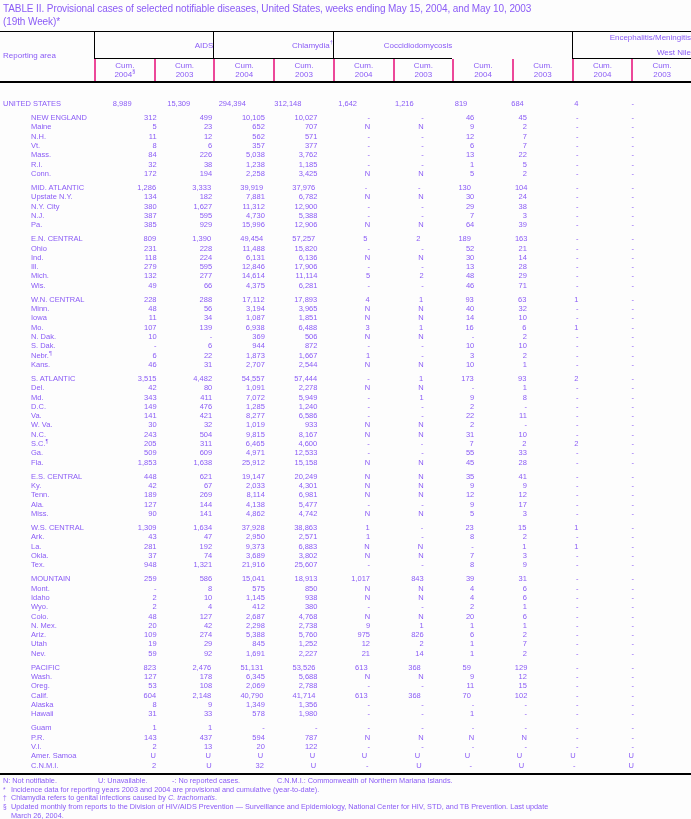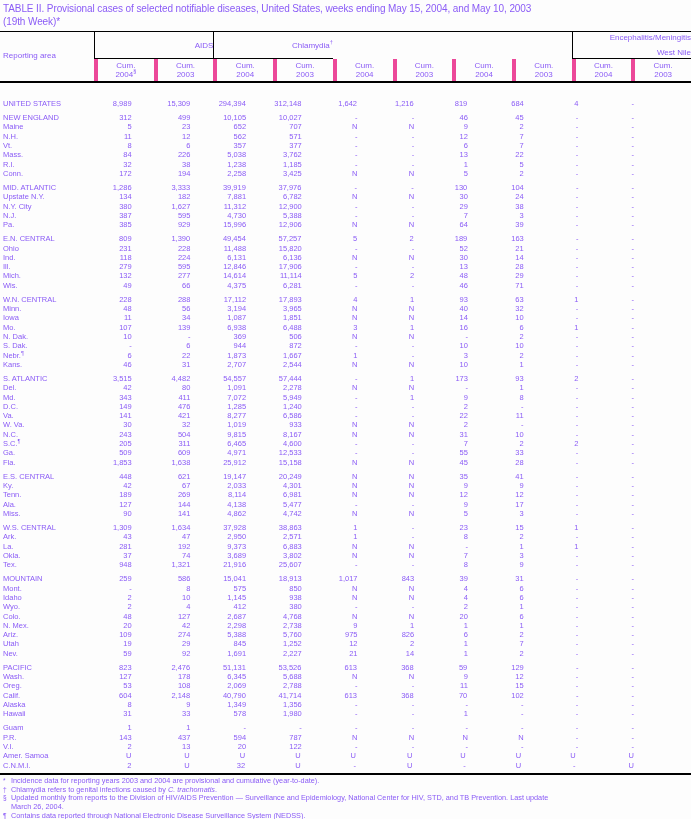--- a/index.html
+++ b/index.html
@@ -77,6 +77,9 @@
     <div class="hcell hgroup g2">
       <span><span>Chlamydia</span><sup>†</sup></span>
     </div>
+    <div class="hcell hgroup g3">
+      <span>Coccidiodomycosis</span>
+    </div>
     <div class="hcell hgroup g5">
       <span>Encephalitis/Meningitis</span>
       <span>West Nile</span>

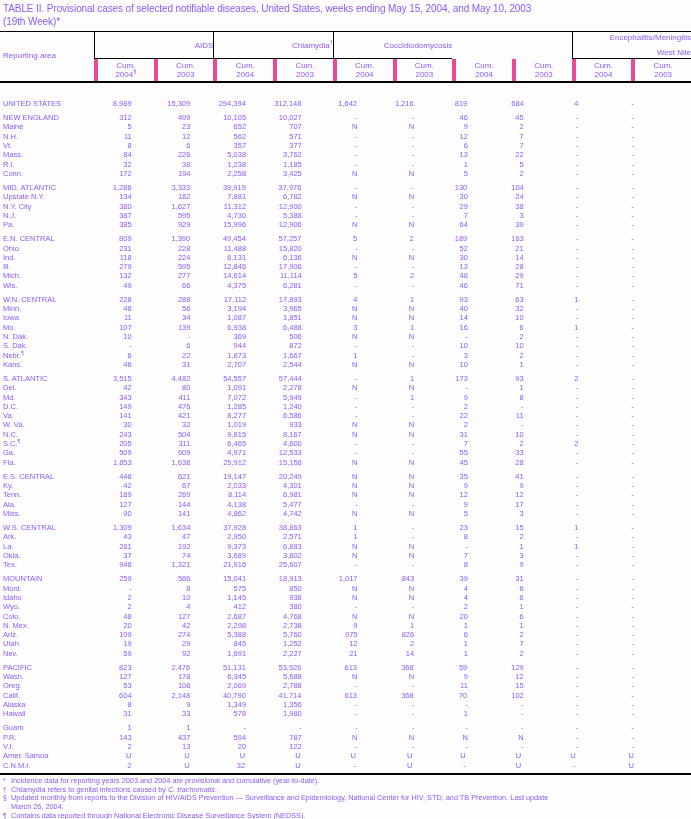--- a/index.html
+++ b/index.html
@@ -30,7 +30,7 @@
   .g1 { grid-column:2 / span 2; } .g2 { grid-column:4 / span 2; } .g3 { grid-column:6 / span 2; }
   .g4 { grid-column:8 / span 2; } .g5 { grid-column:10 / span 2;gap:6px; }
   .hsub {
-    grid-row:2; border-left:4px solid #ec4899; text-align:center;
+    grid-row:2; border-left:2px solid #ec4899; text-align:center;
     padding:2px 0 2px 0; height:22px;
   }
   .s1{grid-column:2} .s2{grid-column:3} .s3{grid-column:4} .s4{grid-column:5} .s5{grid-column:6}

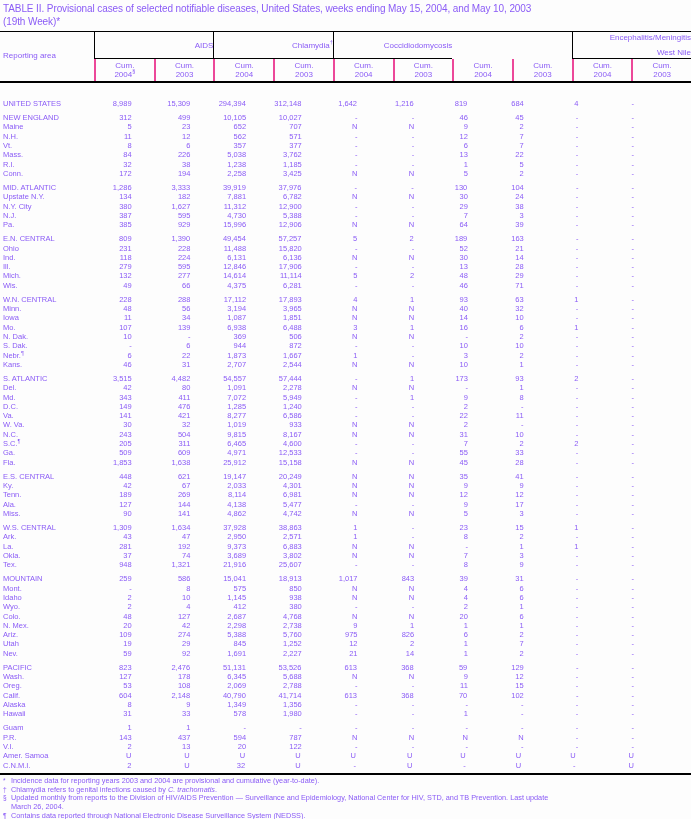--- a/index.html
+++ b/index.html
@@ -38,7 +38,7 @@
   sup { font-size:5.5px; line-height:0; }
   
   .tbody { padding-top:16px; padding-bottom:3px; border-bottom:2.5px solid #000; }
-  .section:not(:first-child) { margin-top:4.8px; }
+  .section:not(:first-child) { margin-top:4.8px;margin-left:28px; }
   .row {
     display:grid; grid-template-columns:94px repeat(10, 1fr);
     height:9.3px; line-height:9.3px; font-size:7.5px; white-space:nowrap;

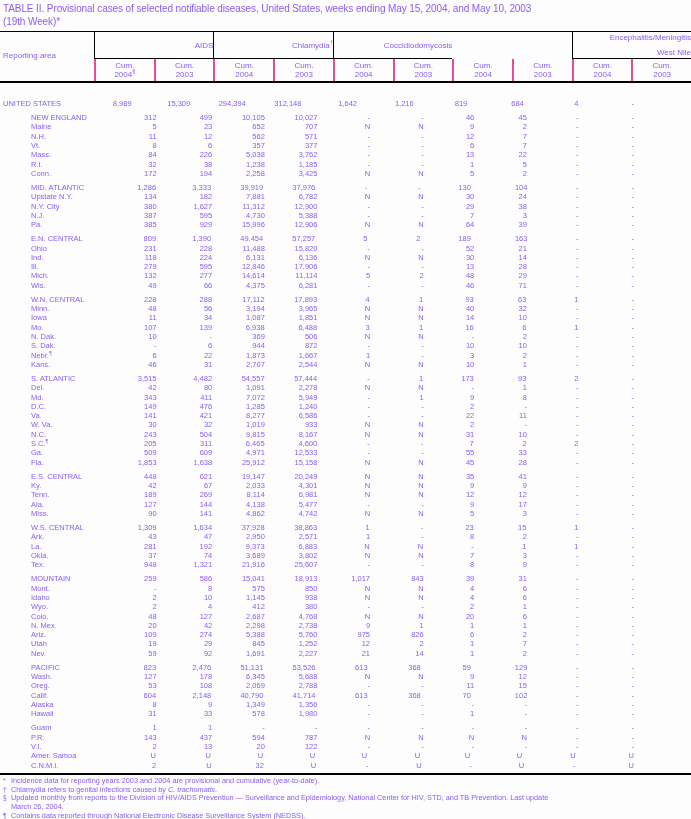--- a/index.html
+++ b/index.html
@@ -1014,6 +1014,12 @@
     </div>
 
   <div class="footer">
+    <div class="legend" id="legend">
+        <span class="li1">N: Not notifiable.</span>
+        <span class="li2">U: Unavailable.</span>
+        <span class="li3">-: No reported cases.</span>
+        <span class="li4">C.N.M.I.: Commonwealth of Northern Mariana Islands.</span>
+      </div>
     <div id="notes">
         <div class="note"><span class="mk">*</span><span>Incidence data for reporting years 2003 and 2004 are provisional and cumulative (year-to-date).</span></div>
         <div class="note"><span class="mk">†</span><span>Chlamydia refers to genital infections caused by </span><i>C. trachomatis</i><span>.</span></div>

